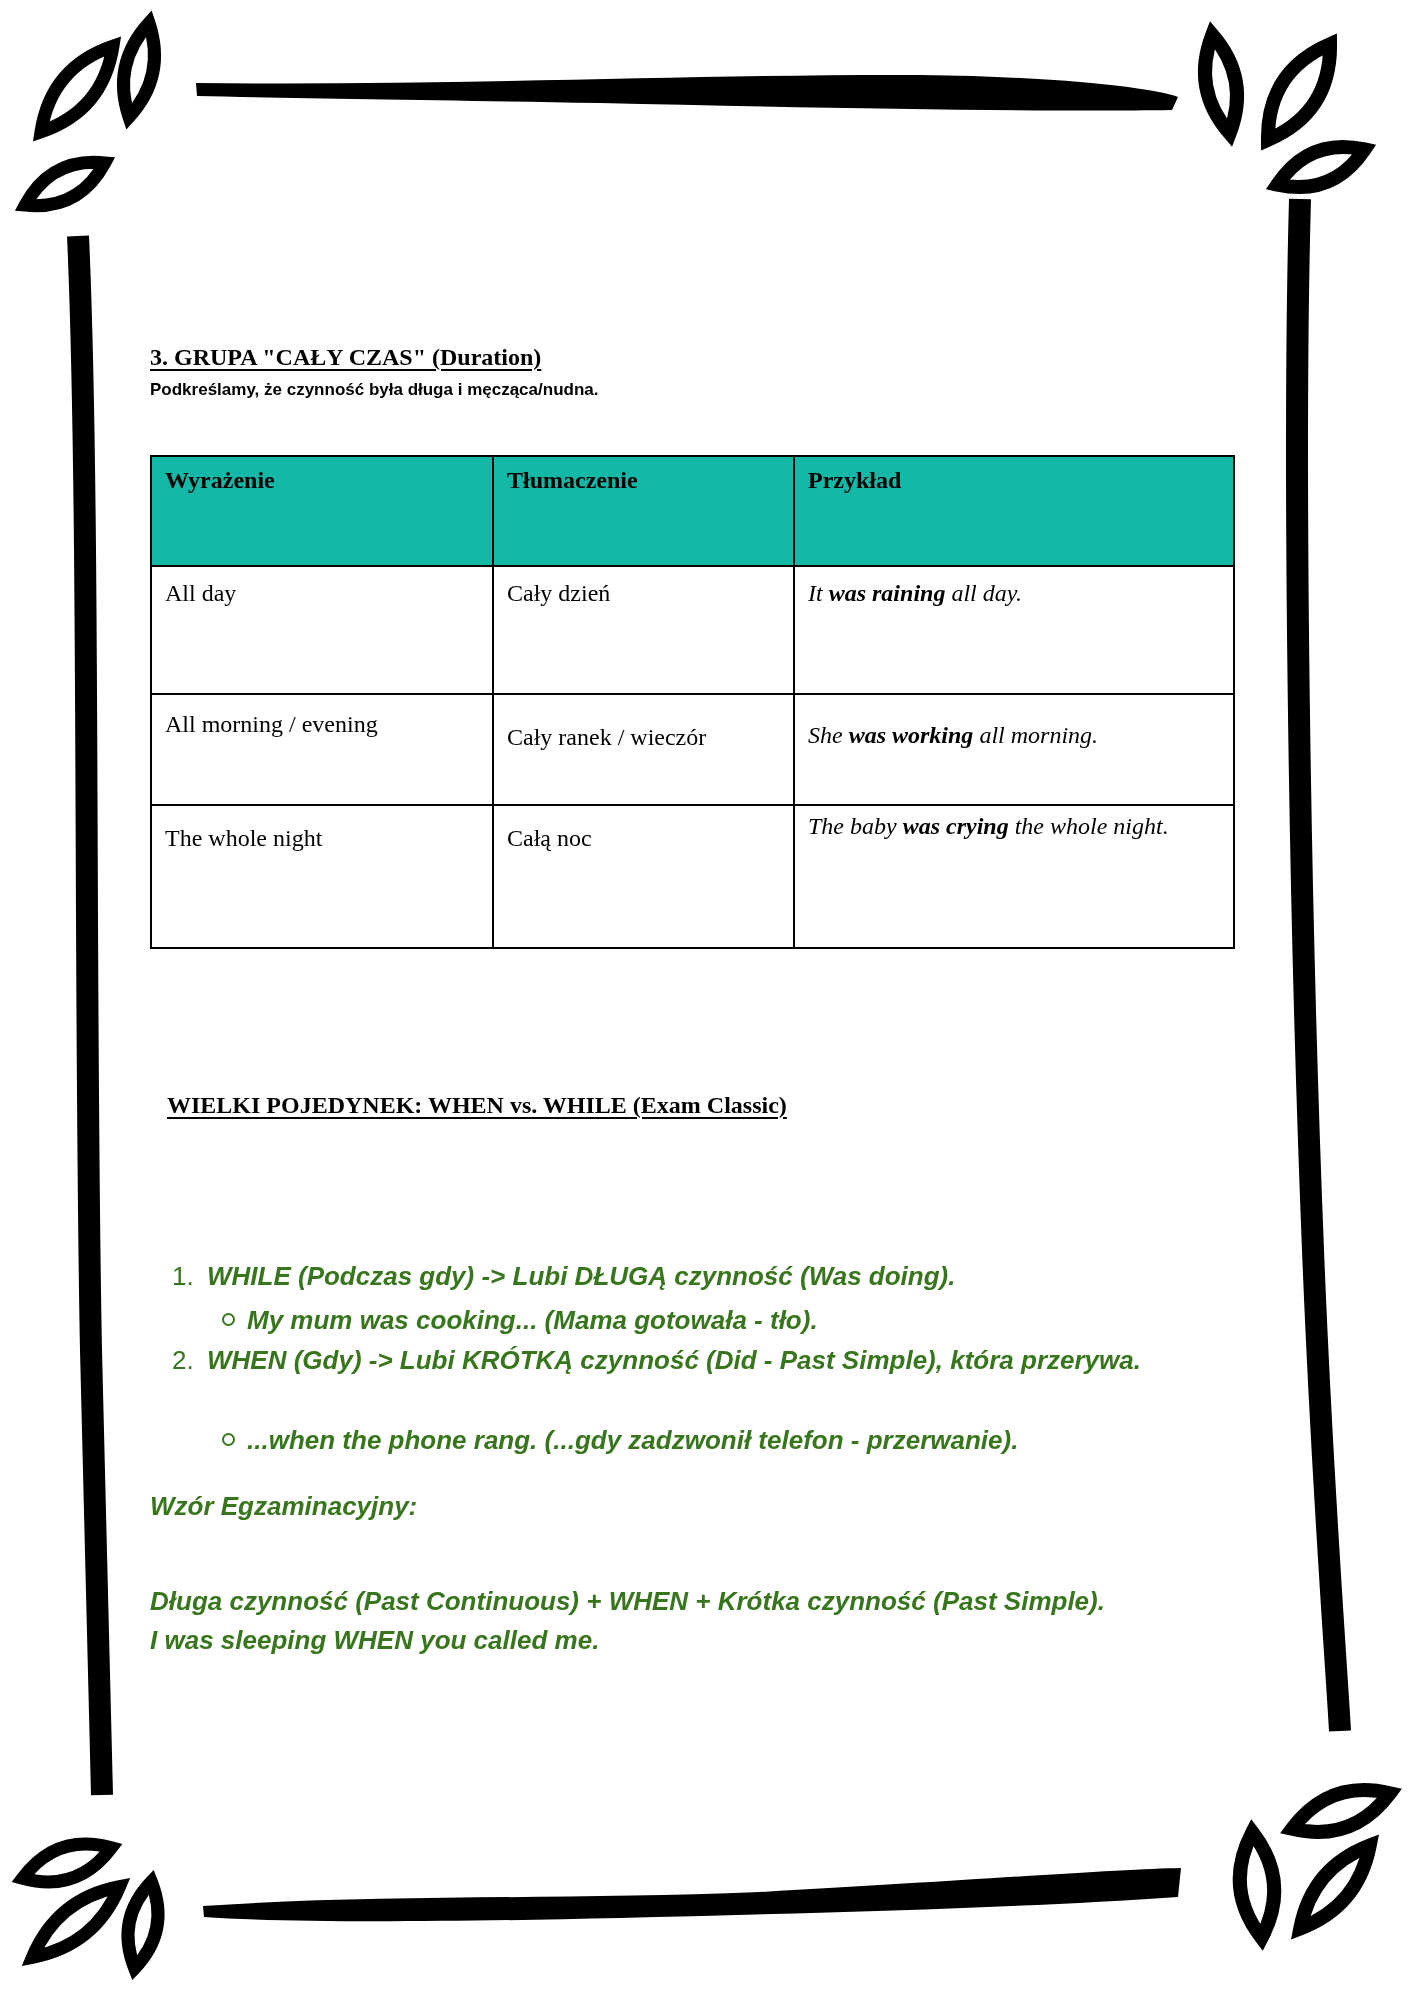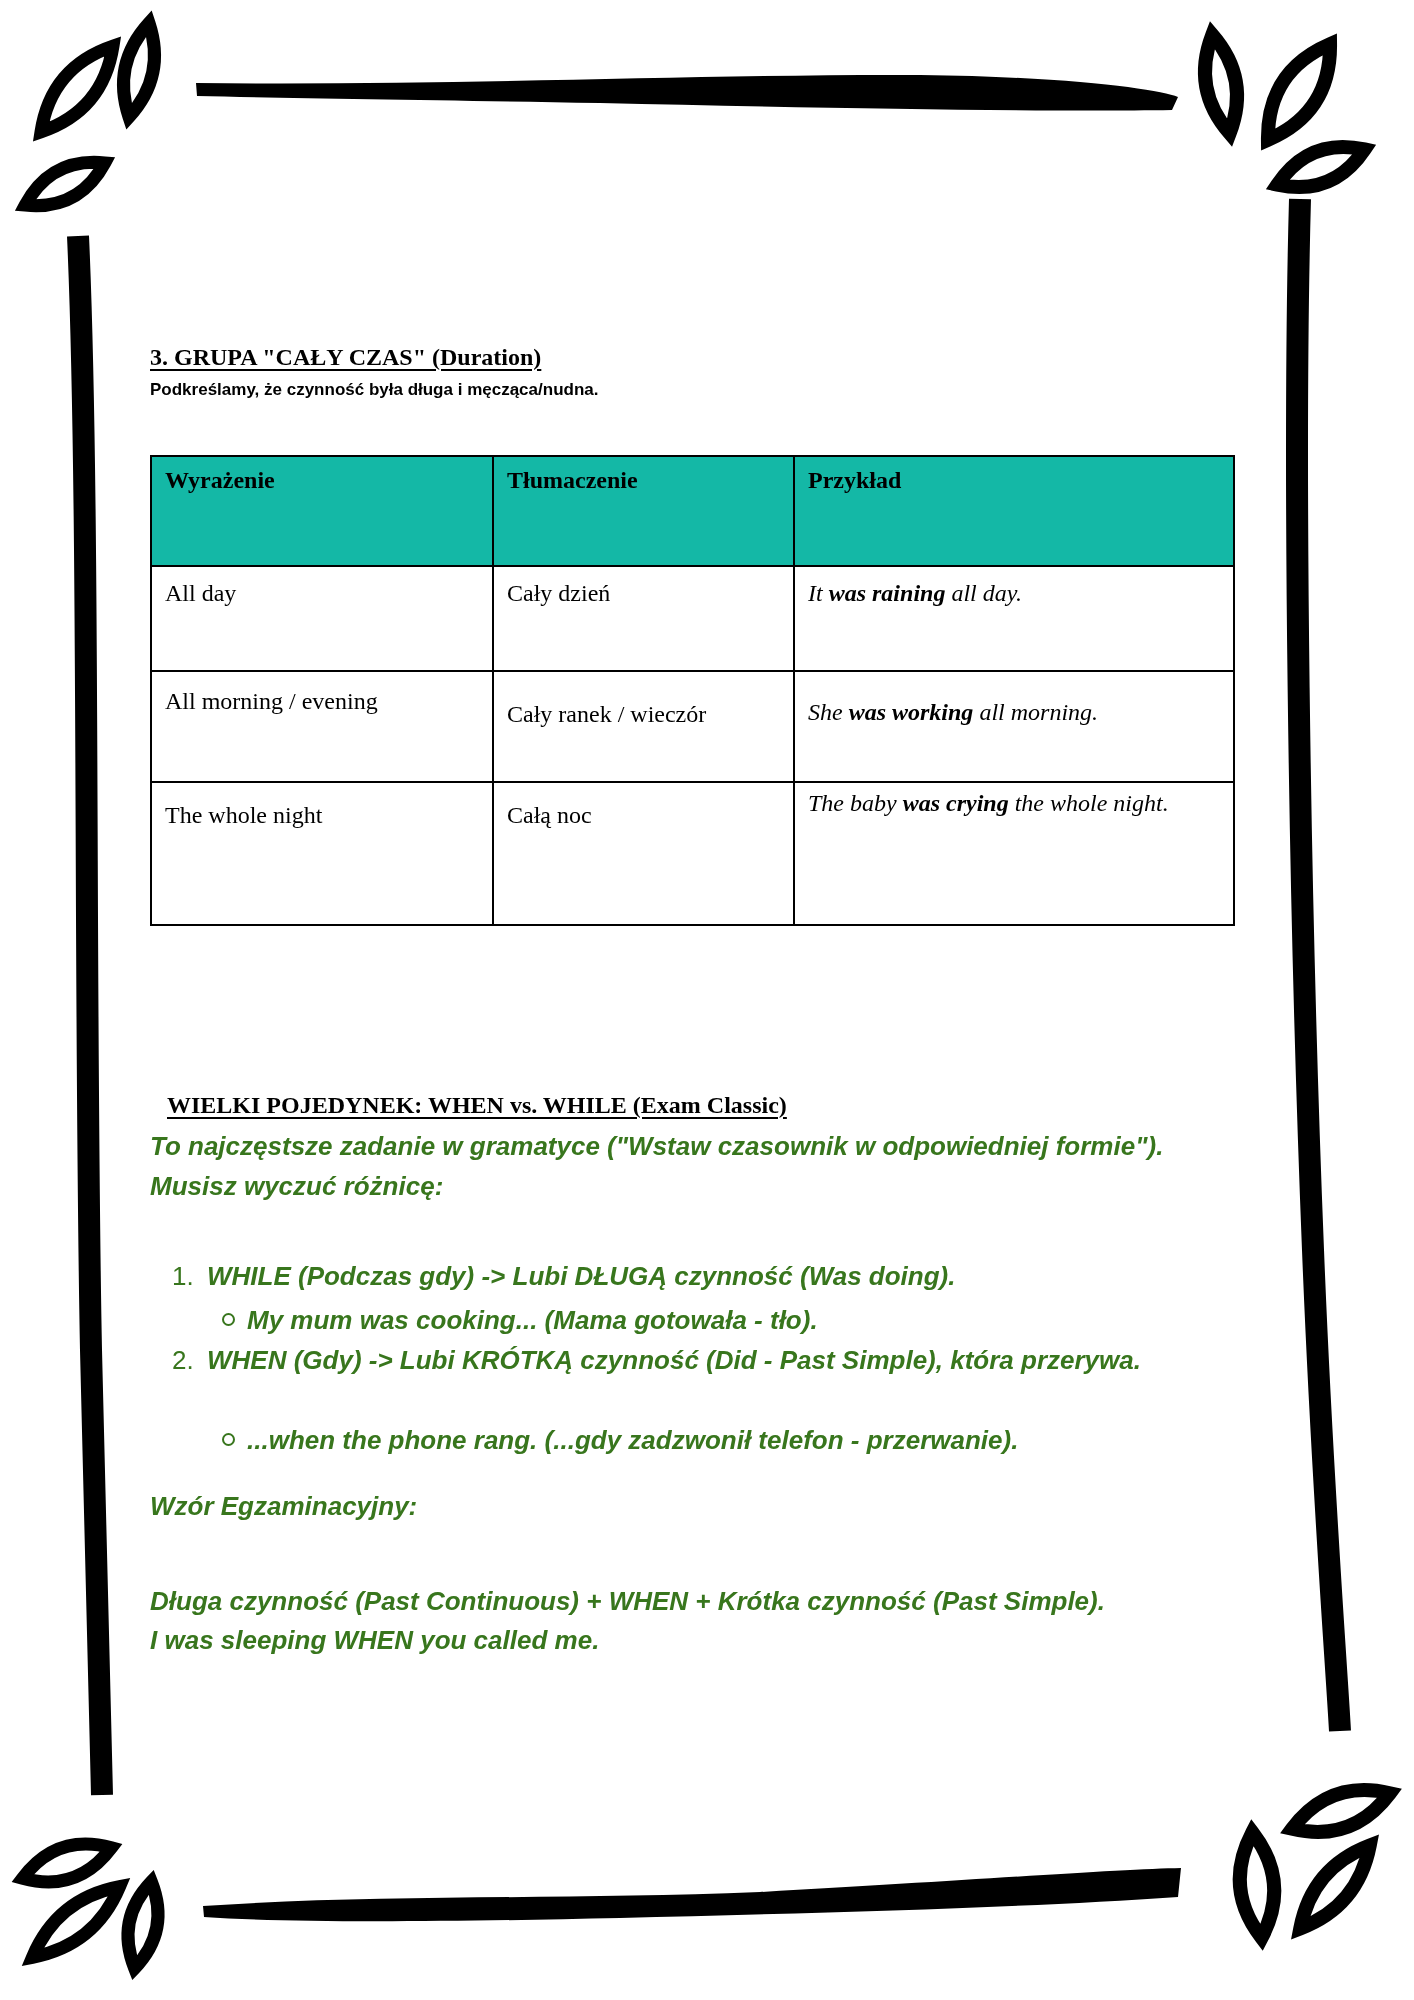--- a/index.html
+++ b/index.html
@@ -42,7 +42,7 @@
   }
   table.gram thead tr{height:110px;}
   table.gram thead th{background:#14b8a6;font-weight:bold;}
-  table.gram tbody tr:nth-child(1){height:105px;border-radius:11px;}
+  table.gram tbody tr:nth-child(1){height:128px;border-radius:11px;}
   table.gram tbody tr:nth-child(2){height:111px;}
   table.gram tbody tr:nth-child(3){height:143px;}
   table.gram tbody tr:nth-child(1) td{padding-top:13px;}

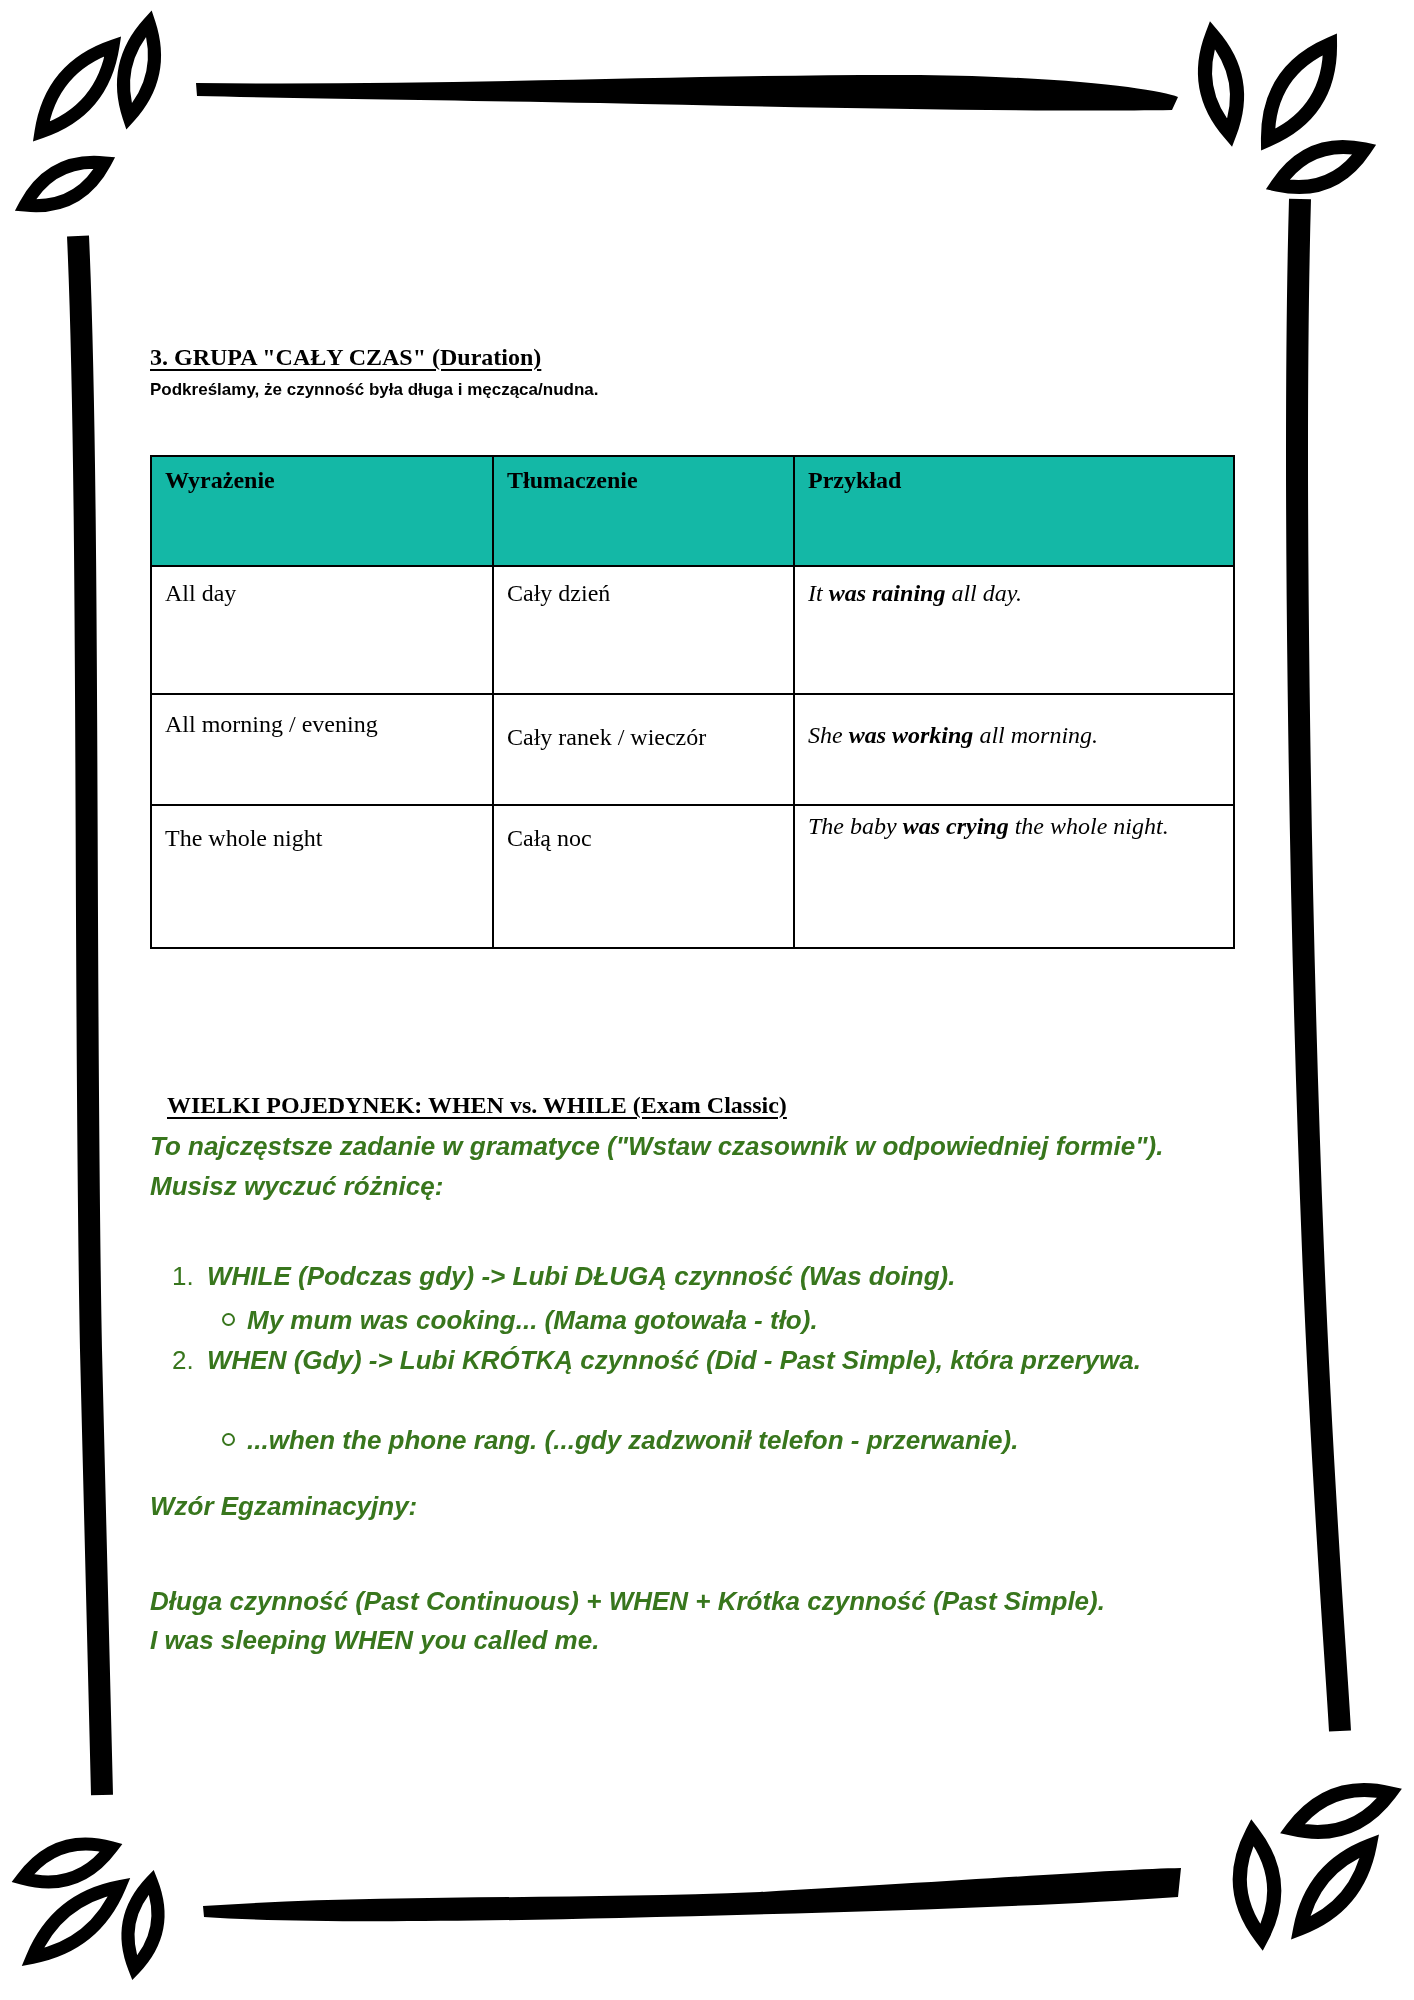--- a/index.html
+++ b/index.html
@@ -146,7 +146,6 @@
 
   <h2 class="h-serif" style="left:150px;top:1090px;margin-left:17px;">WIELKI POJEDYNEK: WHEN vs. WHILE (Exam Classic)</h2>
 
-  <p class="green intro">To najczęstsze zadanie w gramatyce ("Wstaw czasownik w odpowiedniej formie"). Musisz wyczuć różnicę:</p>
 
   <div class="green li-row" style="top:1256px;">
     <span class="li-num">1.</span>

